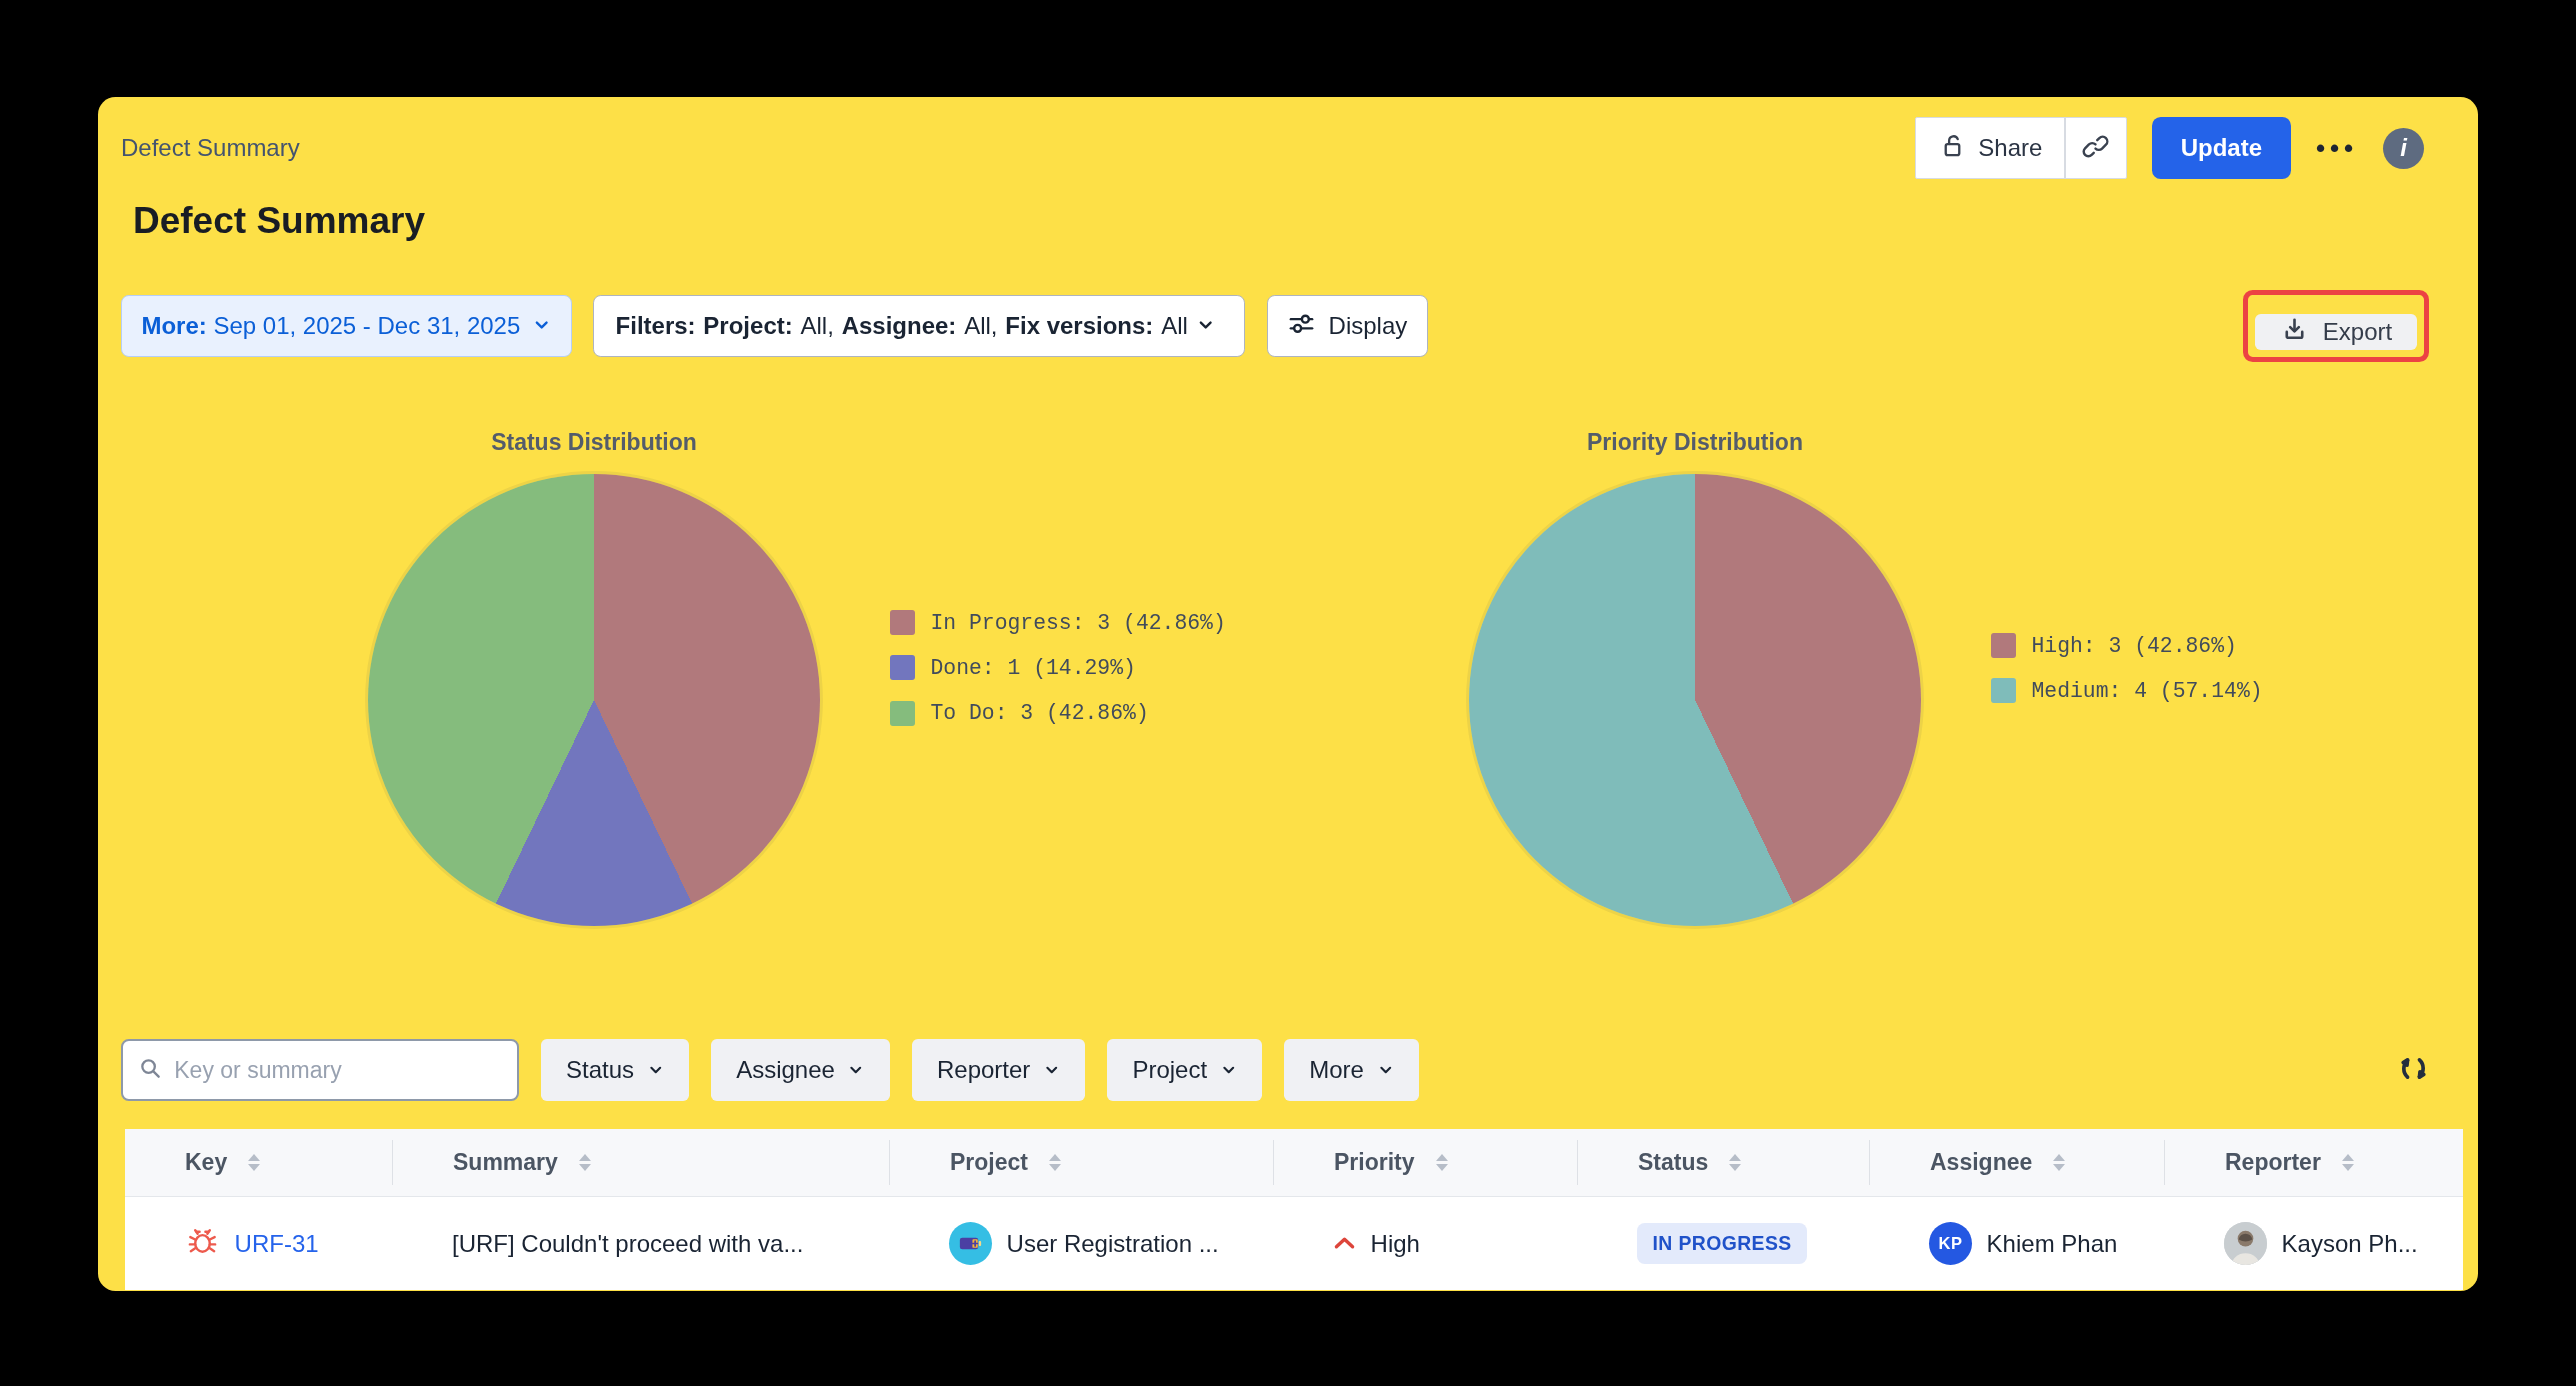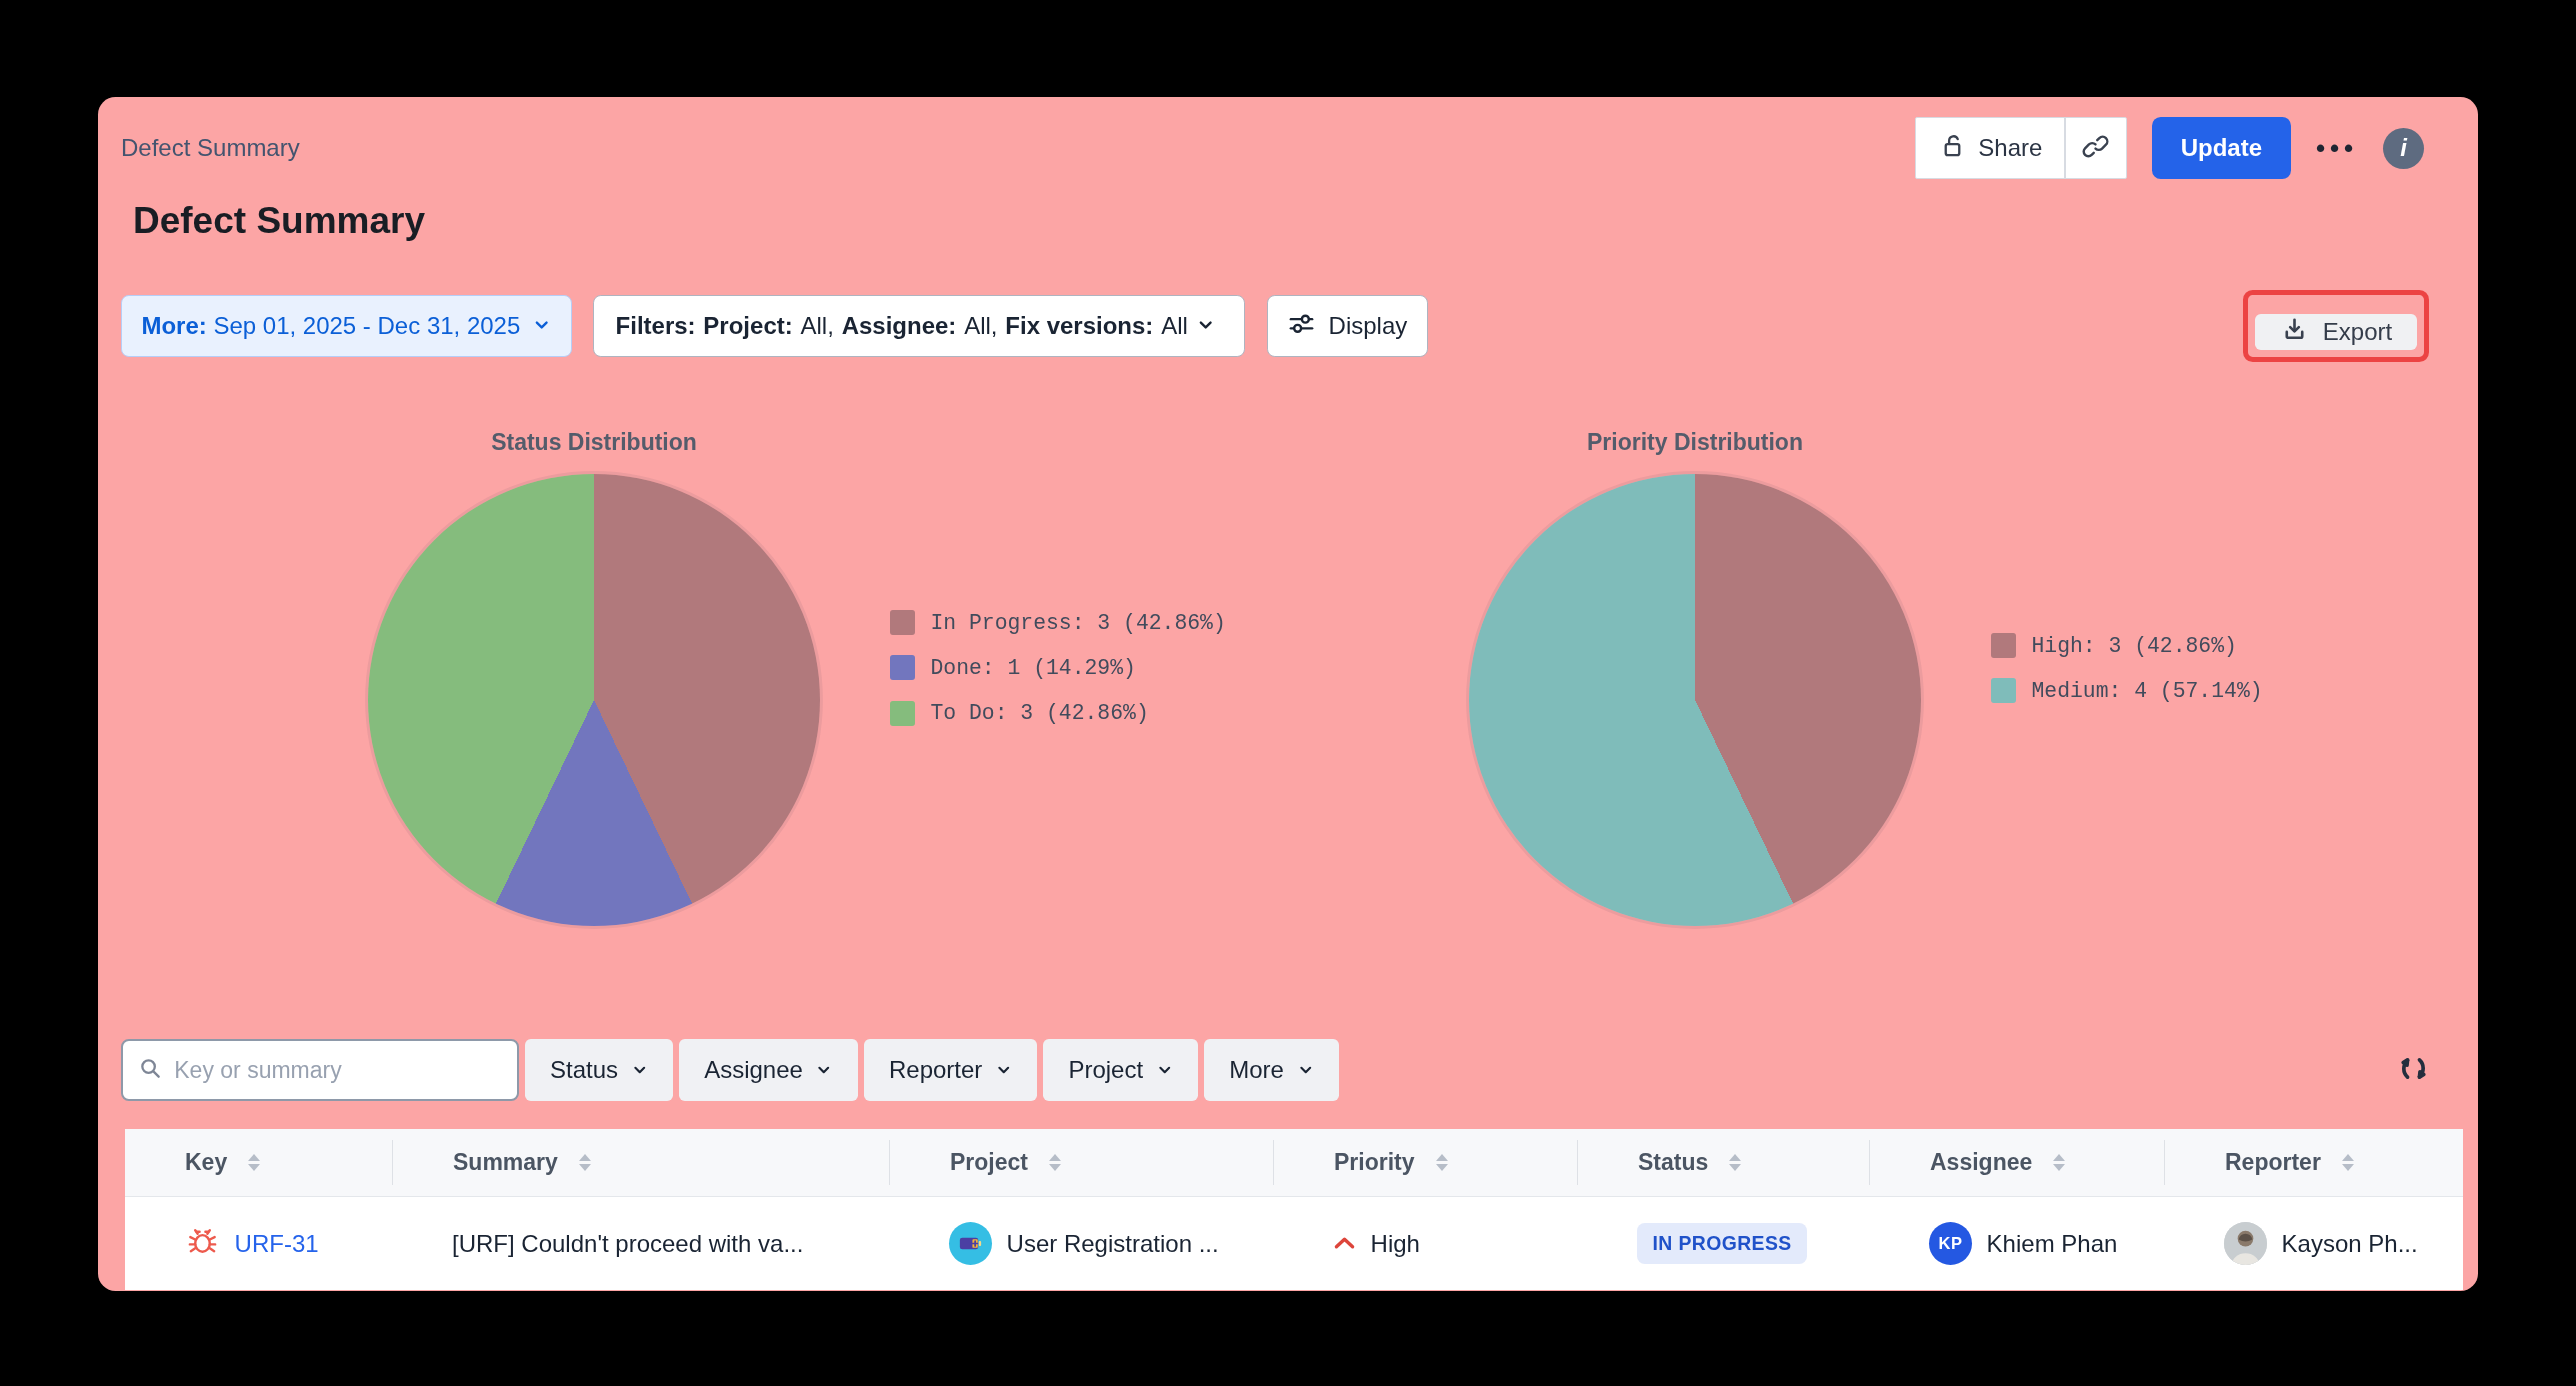--- a/index.html
+++ b/index.html
@@ -6,7 +6,7 @@
   html,body { width:2576px; height:1387px; background:#000; overflow:hidden;
               font-family:"Liberation Sans", sans-serif; }
   .card { position:absolute; left:98px; top:97px; width:2380px; height:1194px;
-          background:#fca5a5; border-radius:17.5px; overflow:hidden;padding-left:31px; }
+          background:#fde047; border-radius:17.5px; overflow:hidden;padding-left:31px; }
 
   
   .breadcrumb { position:absolute; left:23px; top:37px; font-size:24px; color:#44546F; }

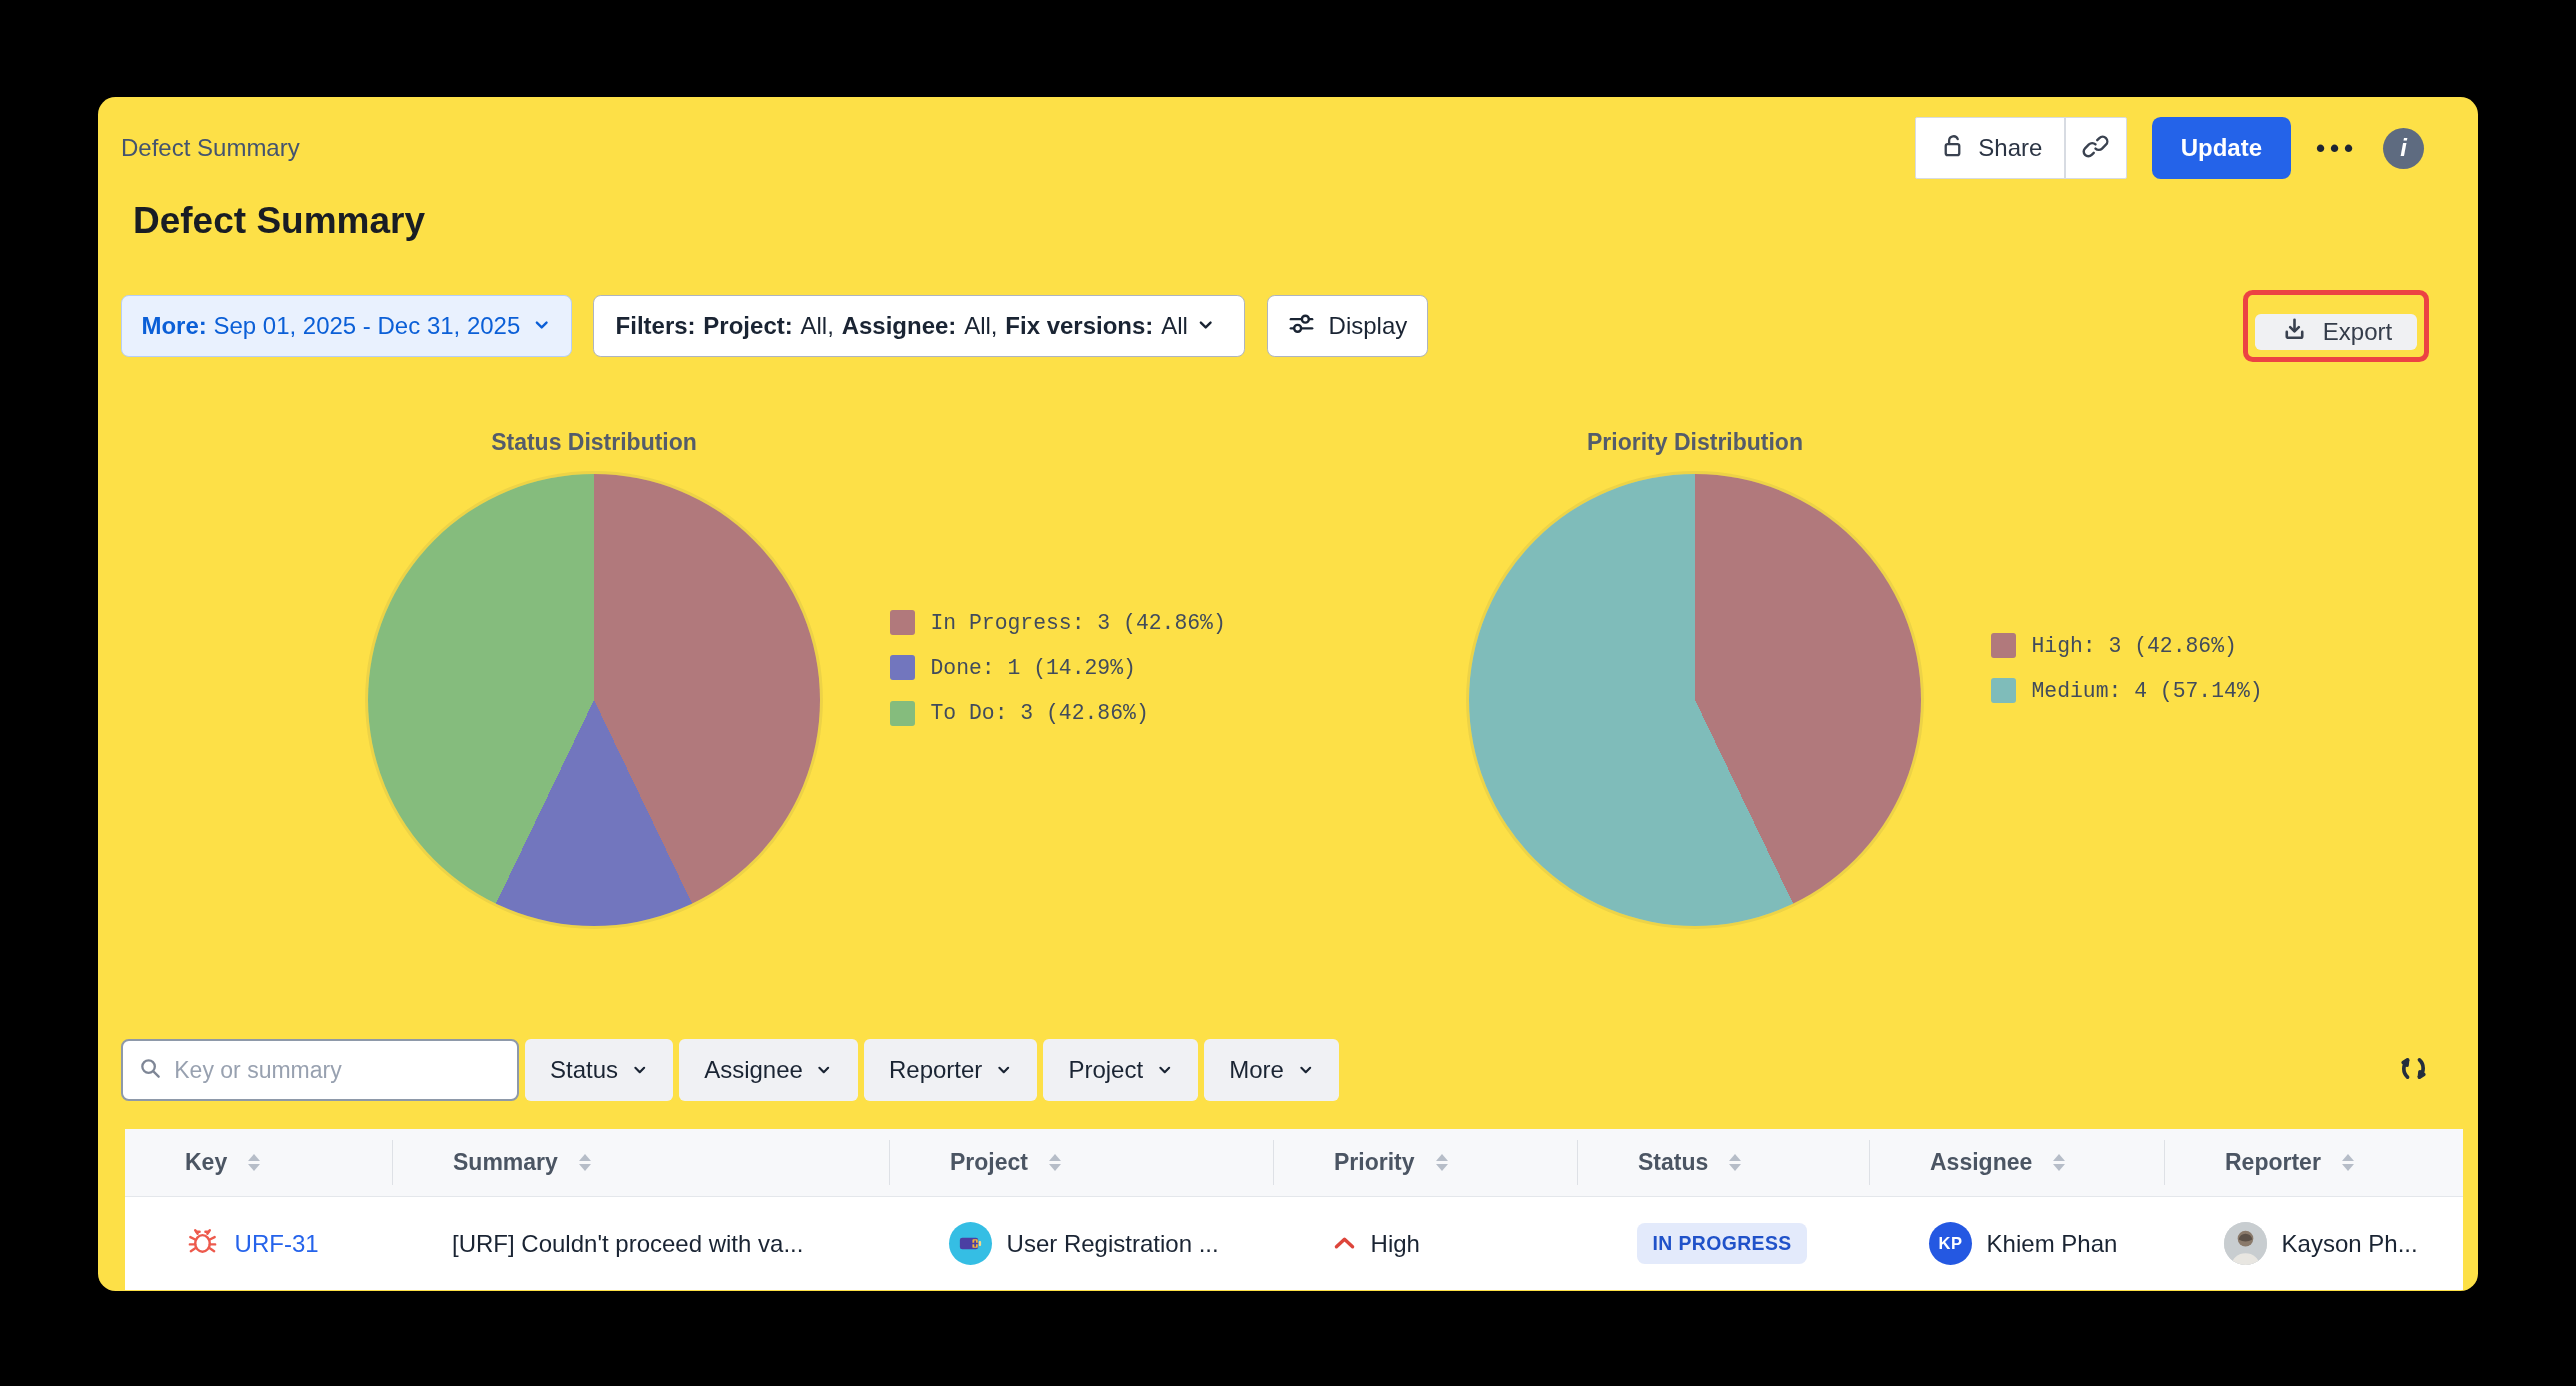--- a/index.html
+++ b/index.html
@@ -56,7 +56,7 @@
 
   
   .search-row { position:absolute; left:23px; top:942px; right:45px; height:62px;
-                display:flex; align-items:center; gap:6px; }
+                display:flex; align-items:center; gap:22px; }
   .search-box { width:398px; height:62px; border:2.9px solid #8E99A9; border-radius:7.8px;
                 background:#fff; display:flex; align-items:center; gap:11.7px; padding:0 14.6px; }
   .search-box input { border:none; outline:none; flex:1; font-size:23px; color:#1A2433;

